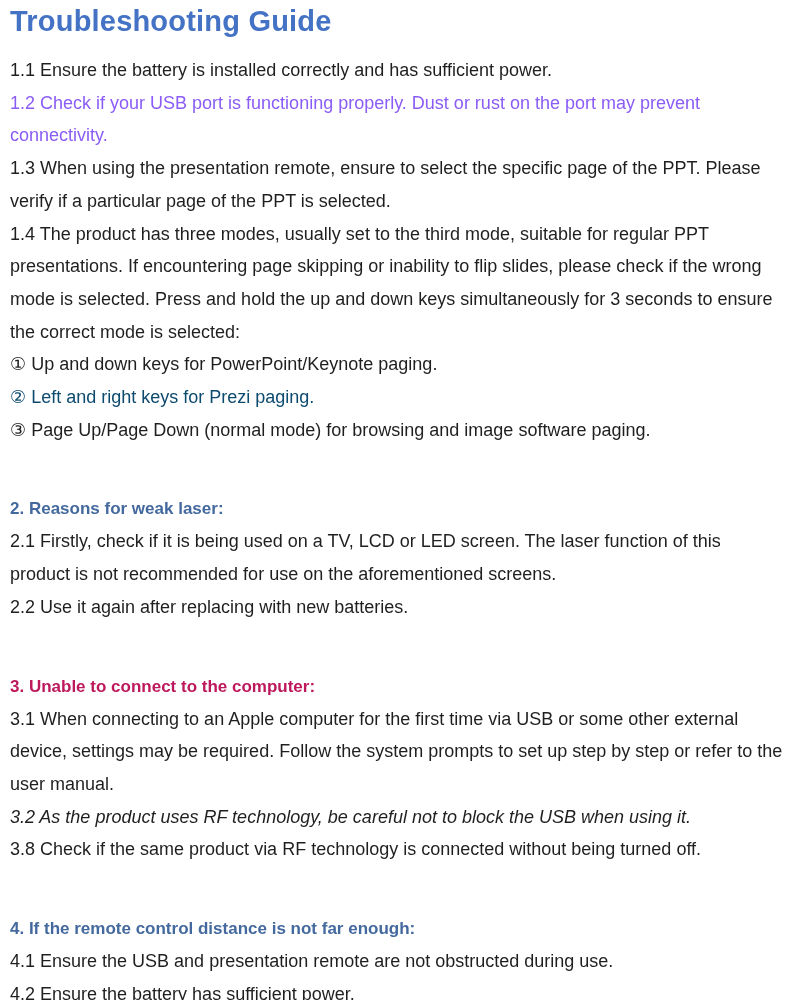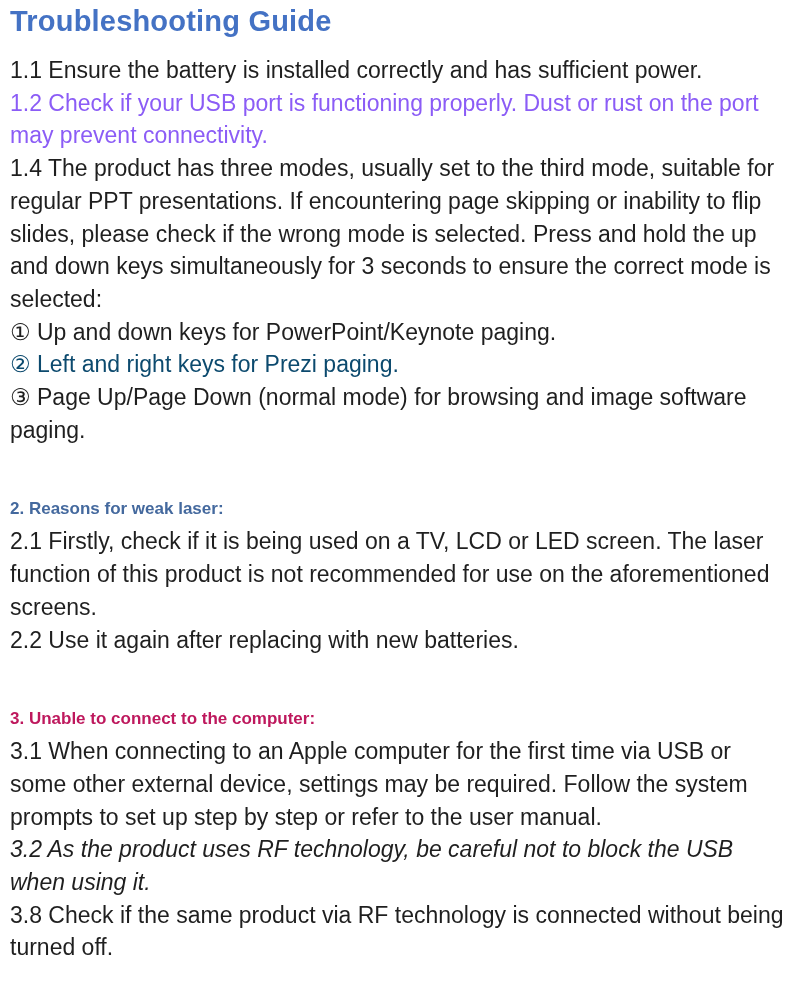--- a/index.html
+++ b/index.html
@@ -35,7 +35,7 @@
     margin-top: 46px;
   }
   .para {
-    font-size: 23px;
+    font-size: 18px;
     color: #1f1f1f;
     line-height: 32.7px;
     max-width: 774px;

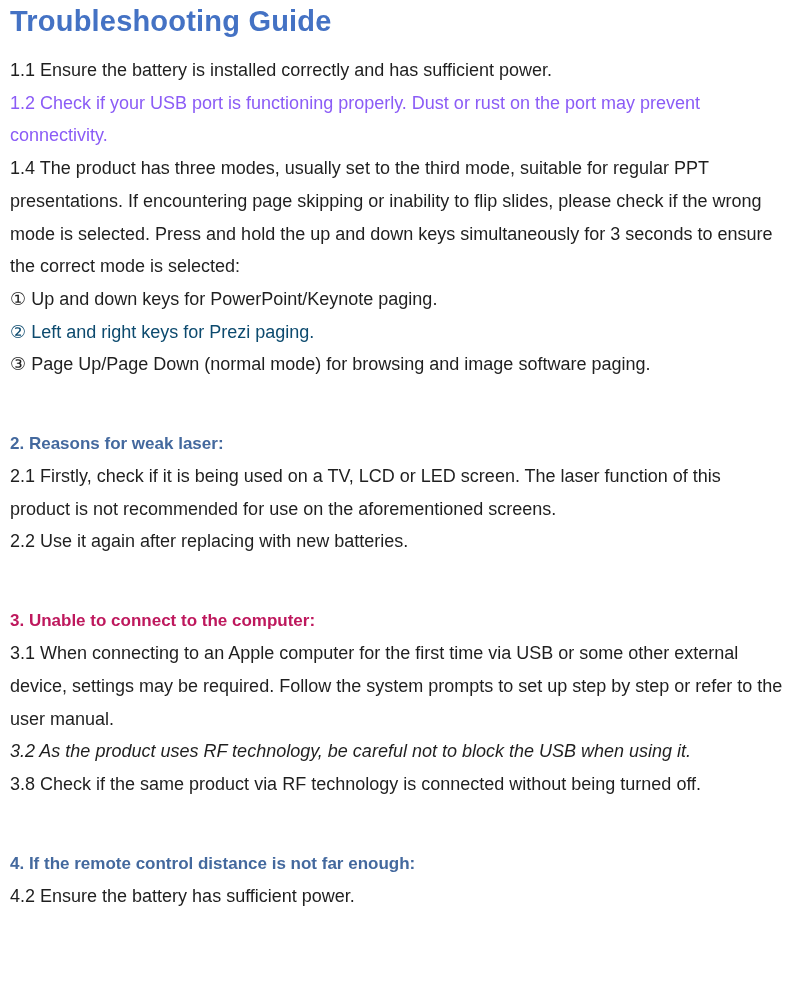--- a/index.html
+++ b/index.html
@@ -50,6 +50,7 @@
   <section class="section">
   <p class="para" style="color: rgb(31, 31, 31);">1.1 Ensure the battery is installed correctly and has sufficient power.</p>
         <p class="para" style="color: #8b5cf6;">1.2 Check if your USB port is functioning properly. Dust or rust on the port may prevent connectivity.</p>
+        <p class="para" style="color: rgb(31, 31, 31);">1.3 When using the presentation remote, ensure to select the specific page of the PPT. Please verify if a particular page of the PPT is selected.</p>
         <p class="para" style="color: rgb(31, 31, 31);">1.4 The product has three modes, usually set to the third mode, suitable for regular PPT presentations. If encountering page skipping or inability to flip slides, please check if the wrong mode is selected. Press and hold the up and down keys simultaneously for 3 seconds to ensure the correct mode is selected:</p>
         <p class="para" style="color: rgb(31, 31, 31);">① Up and down keys for PowerPoint/Keynote paging.</p>
         <p class="para" style="color: #0c4a6e;">② Left and right keys for Prezi paging.</p>

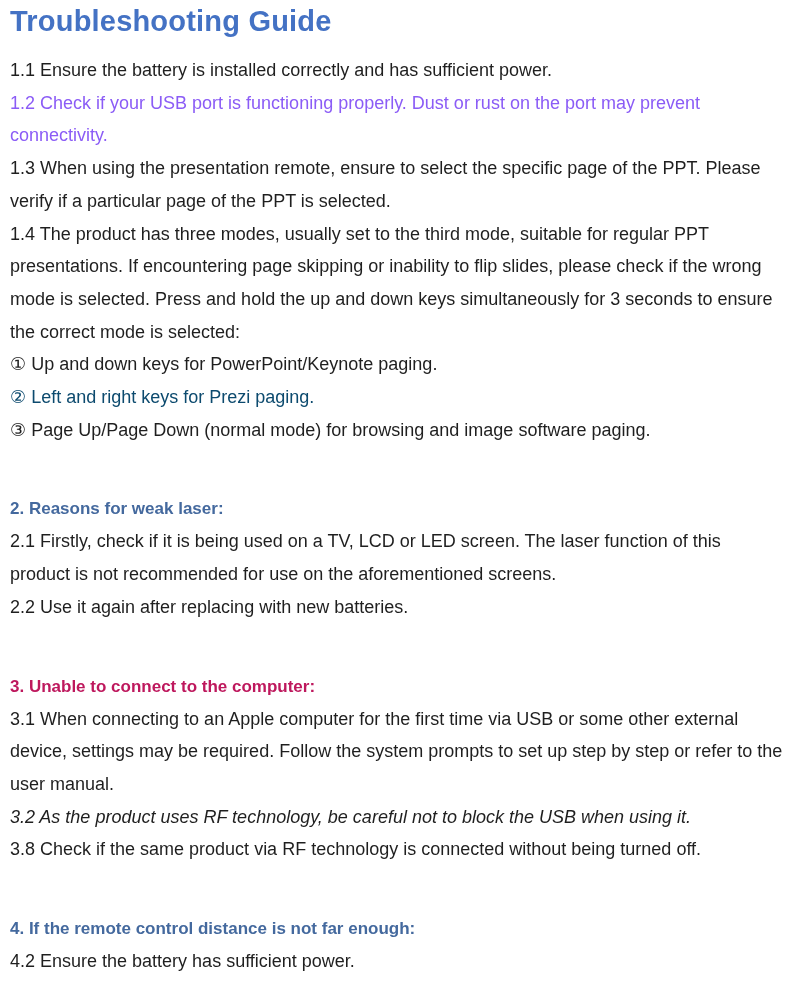--- a/index.html
+++ b/index.html
@@ -72,6 +72,7 @@
 
   <section class="section">
     <h2 class="section-heading" style="color: rgb(68, 105, 158);">4. If the remote control distance is not far enough:</h2>
+  <p class="para" style="color: rgb(31, 31, 31);">4.1 Ensure the USB and presentation remote are not obstructed during use.</p>
         <p class="para" style="color: rgb(31, 31, 31);">4.2 Ensure the battery has sufficient power.</p>
       </section>
 </div>

